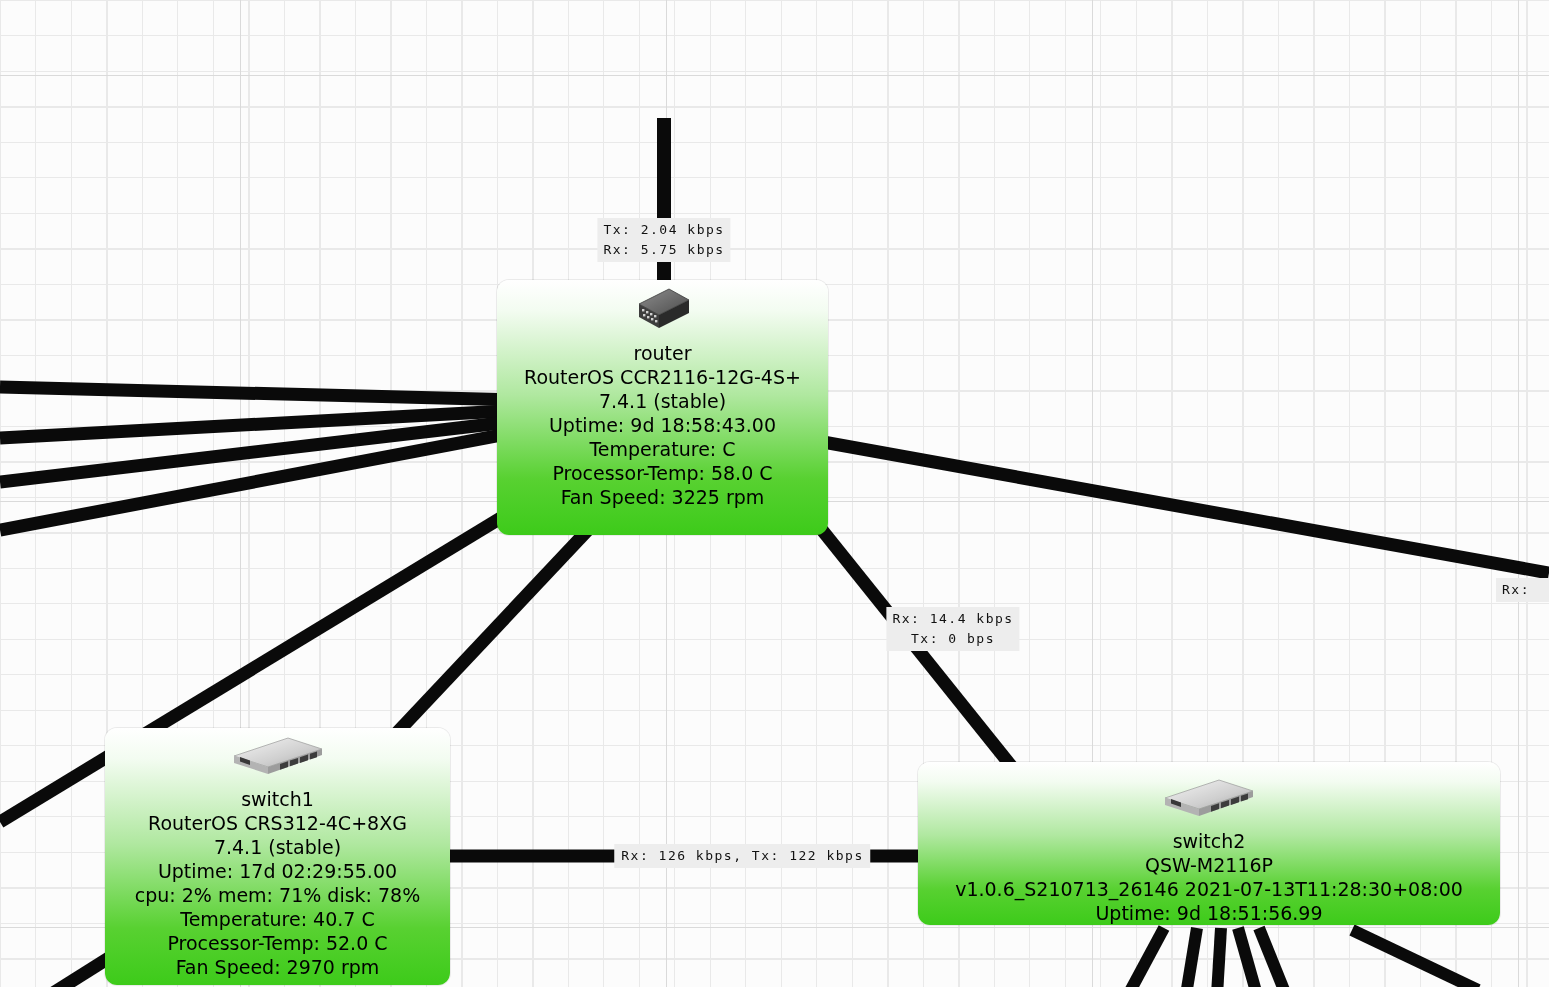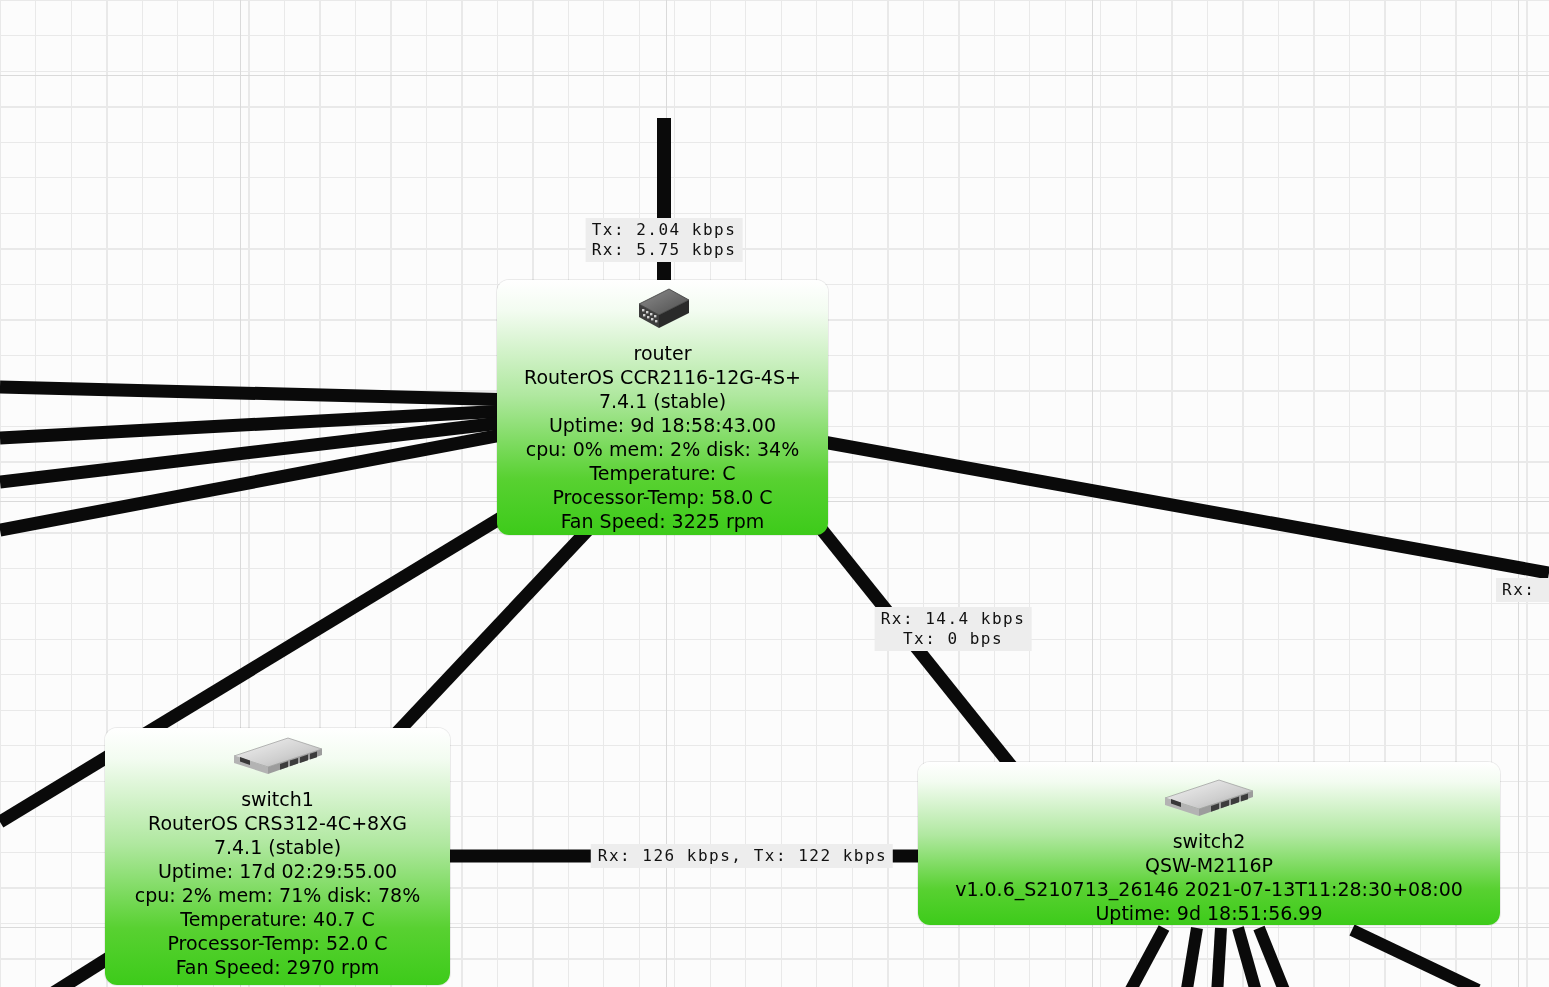--- a/index.html
+++ b/index.html
@@ -24,7 +24,7 @@
     background:#ededed;
     color:#111;
     font-family:"DejaVu Sans Mono", monospace;
-    font-size:16px;line-height:20px;letter-spacing:1.5px;
+    font-size:13px;line-height:20px;letter-spacing:1.5px;
     padding:2px 6px;
     text-align:center;white-space:pre;
   }

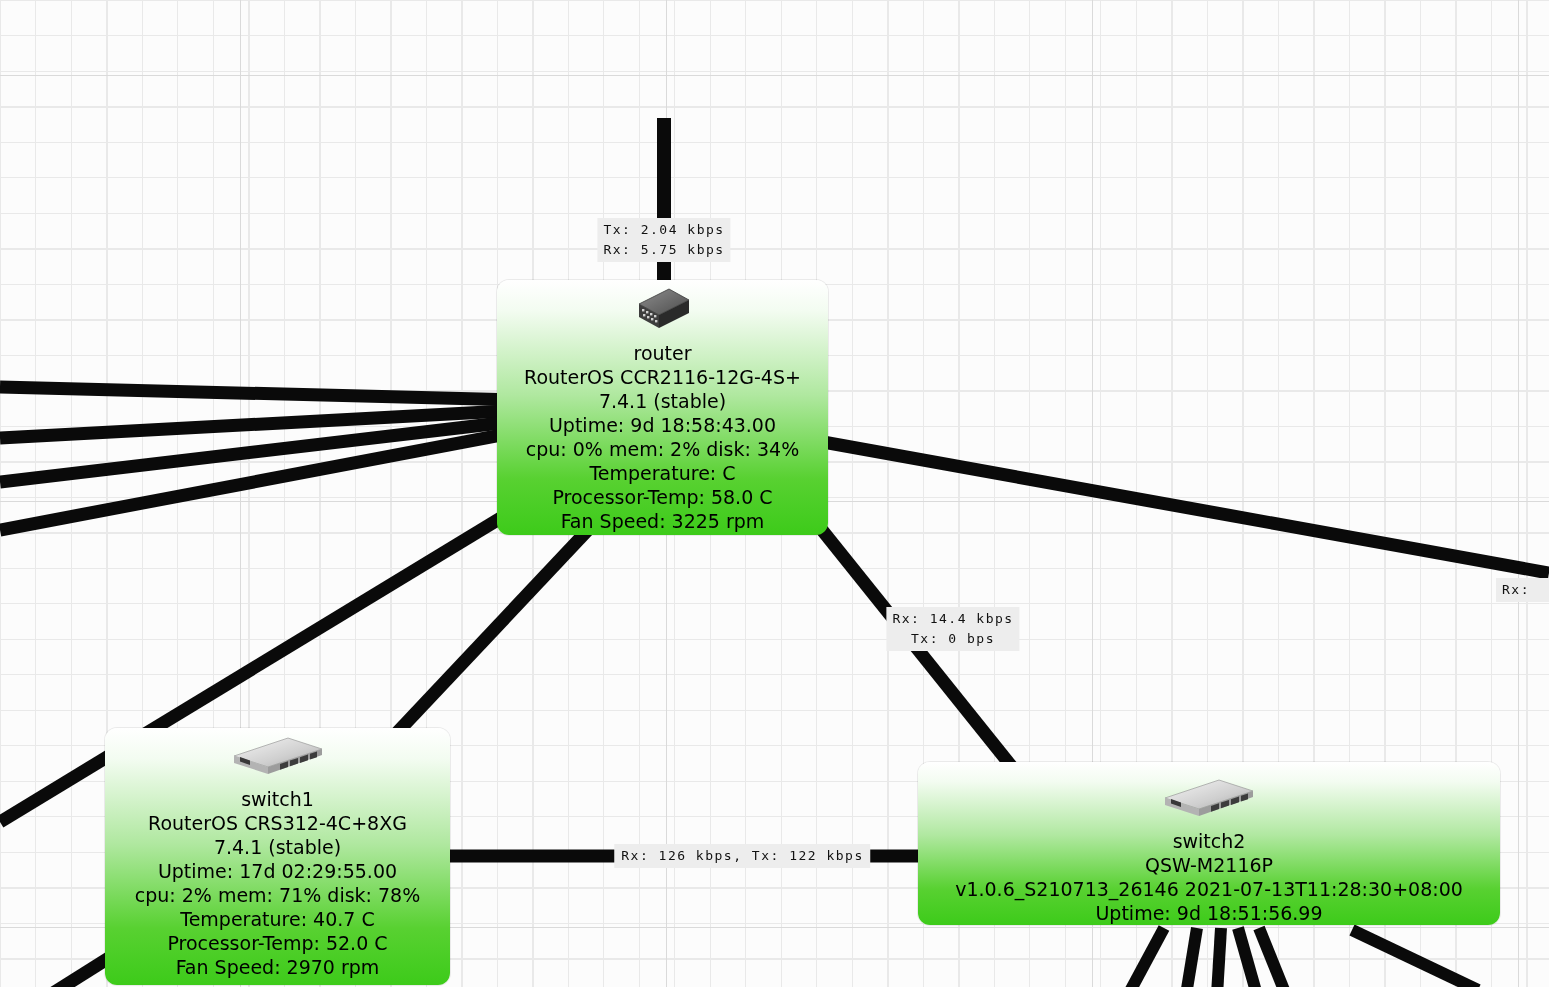--- a/index.html
+++ b/index.html
@@ -119,7 +119,6 @@
     <span class="node-line">RouterOS CCR2116-12G-4S+</span>
     <span class="node-line">7.4.1 (stable)</span>
     <span class="node-line">Uptime: 9d 18:58:43.00</span>
-    <span class="node-line">cpu: 0% mem: 2% disk: 34%</span>
     <span class="node-line">Temperature:  C</span>
     <span class="node-line">Processor-Temp: 58.0 C</span>
     <span class="node-line">Fan Speed: 3225 rpm</span>

